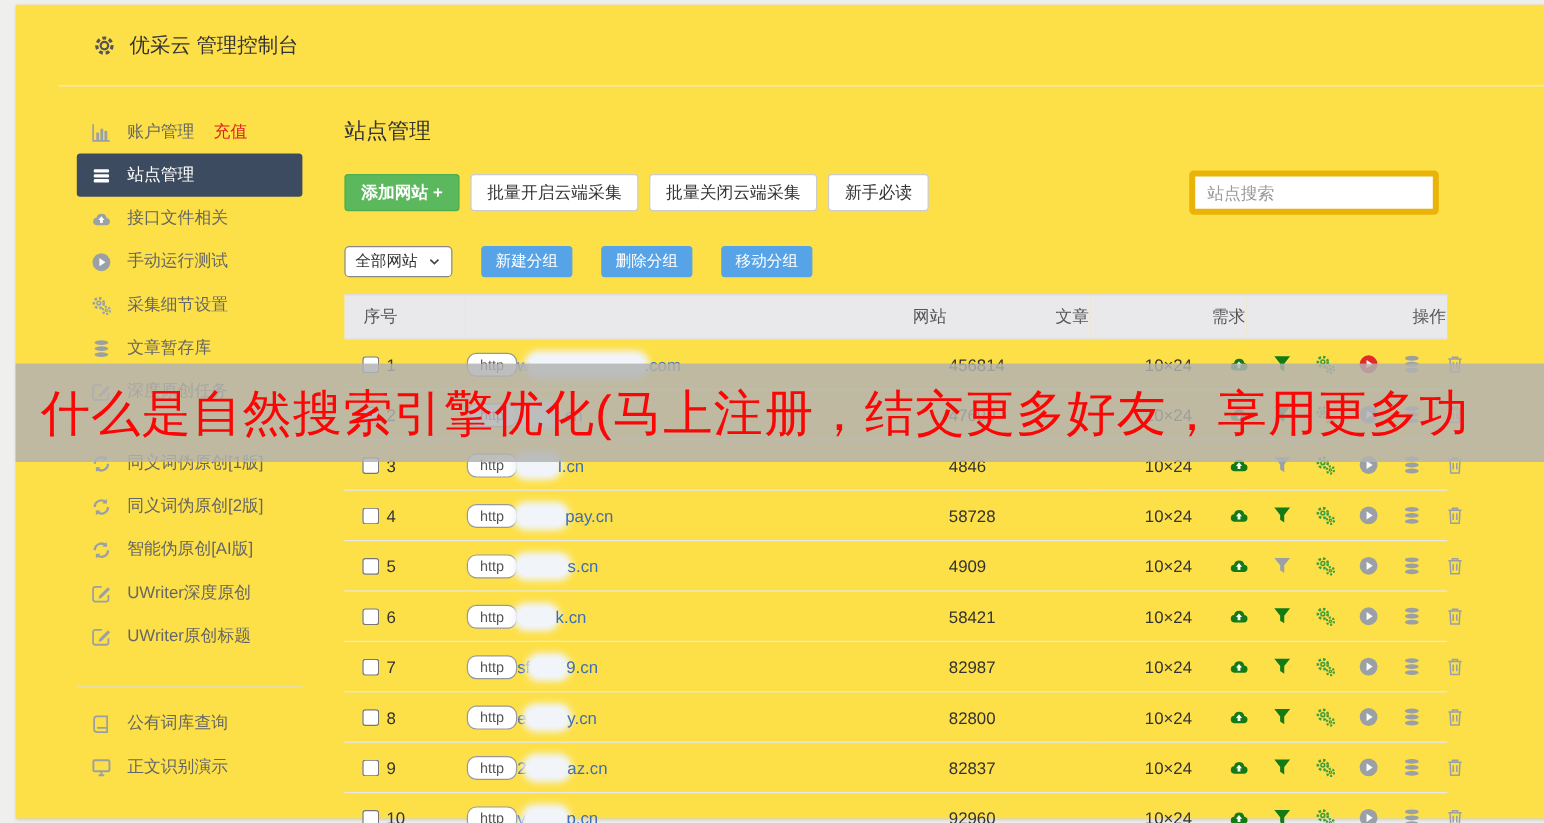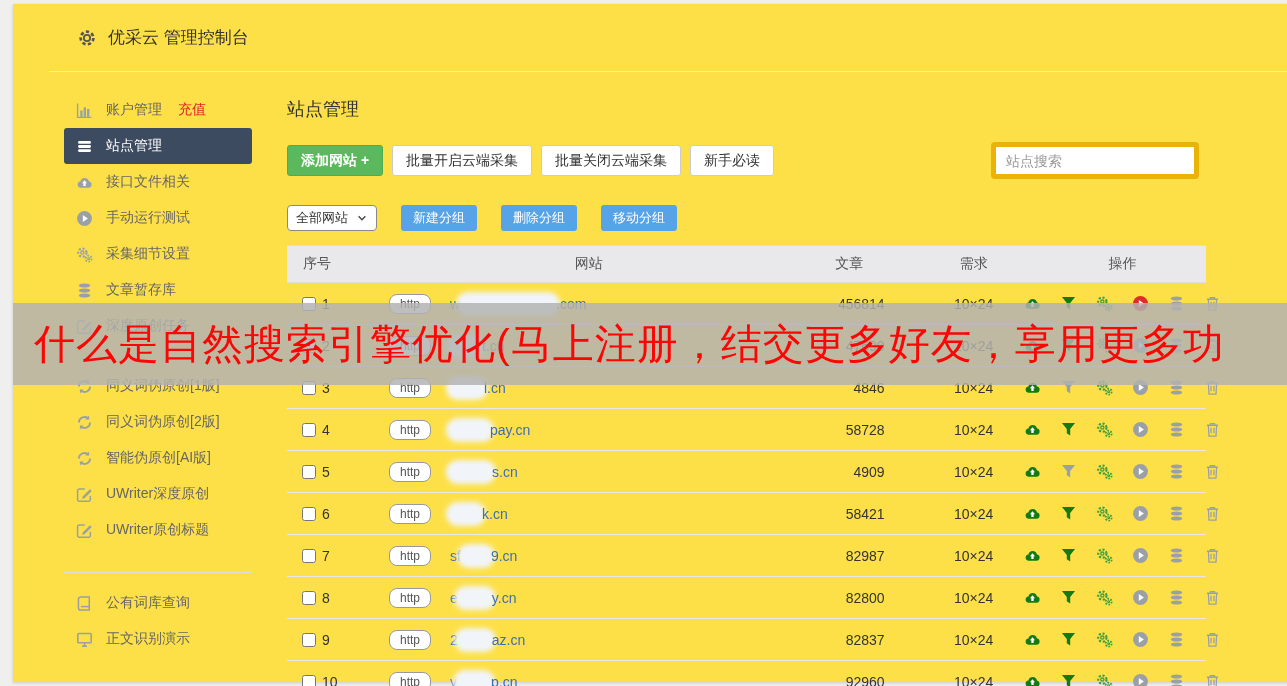--- a/index.html
+++ b/index.html
@@ -43,7 +43,7 @@
   
   .sites-table{margin-top:14px;width:919px;border-collapse:collapse;font-size:14px;table-layout:fixed;}
   .sites-table thead th{background:#e9e9eb;height:34px;font-weight:normal;color:#555;
-    border-top:1px solid #ddd;border-bottom:1px solid #ddd;}
+    border-top:1px solid #ddd;border-bottom:1px solid #ddd;text-align:right;}
   .sites-table th.left{text-align:left;padding-left:16px;}
   .sites-table tbody td{height:39px;border-bottom:1px solid #e8e8e8;color:#333;vertical-align:middle;}
   .cell-no{display:flex;align-items:center;gap:6px;padding-left:14px;}

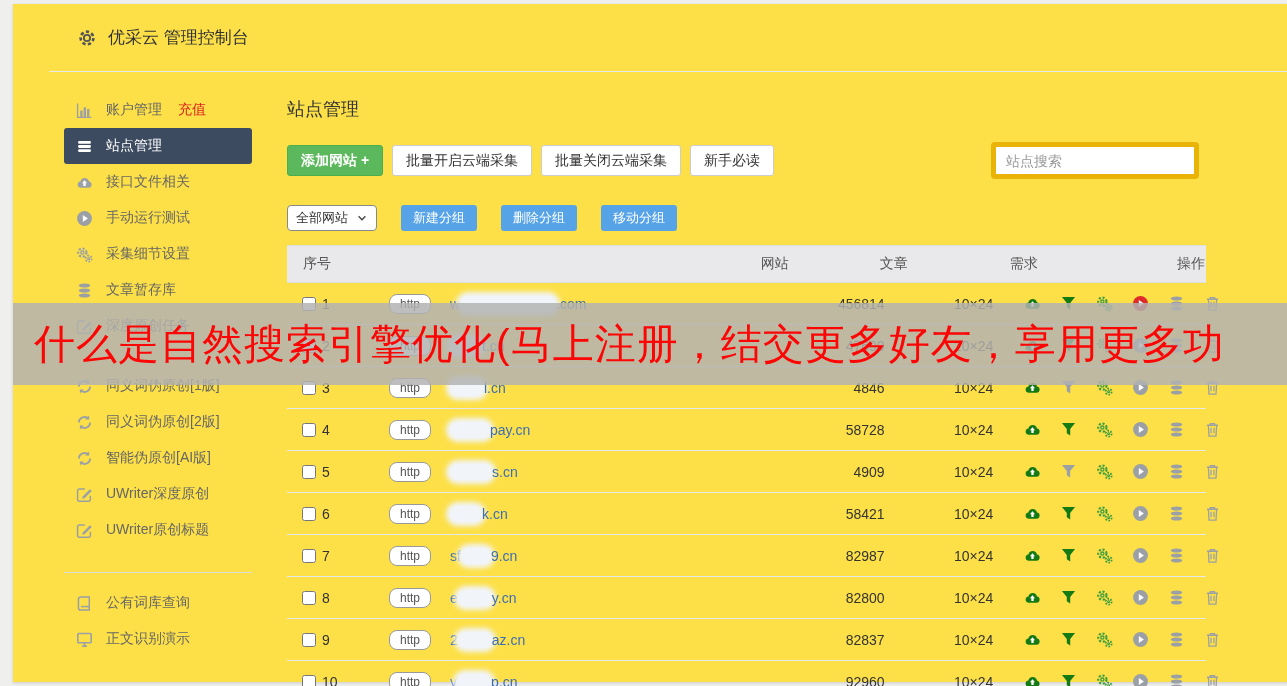--- a/index.html
+++ b/index.html
@@ -50,7 +50,7 @@
   .cell-no input{width:14px;height:14px;margin:0;}
   .cell-site{display:flex;align-items:center;}
   .http-badge{border:1px solid #999;border-radius:8px;padding:3px 10px;font-size:12px;color:#555;
-    margin-right:19px;background:#fff;line-height:1;}
+    margin-right:0;background:#fff;line-height:1;}
   .domain{color:#3d6eb5;display:inline-flex;align-items:center;}
   .blur-blob{display:inline-block;height:16px;border-radius:9px;background:#f1f4f8;
     box-shadow:0 0 5px 4px #f1f4f8;vertical-align:middle;}

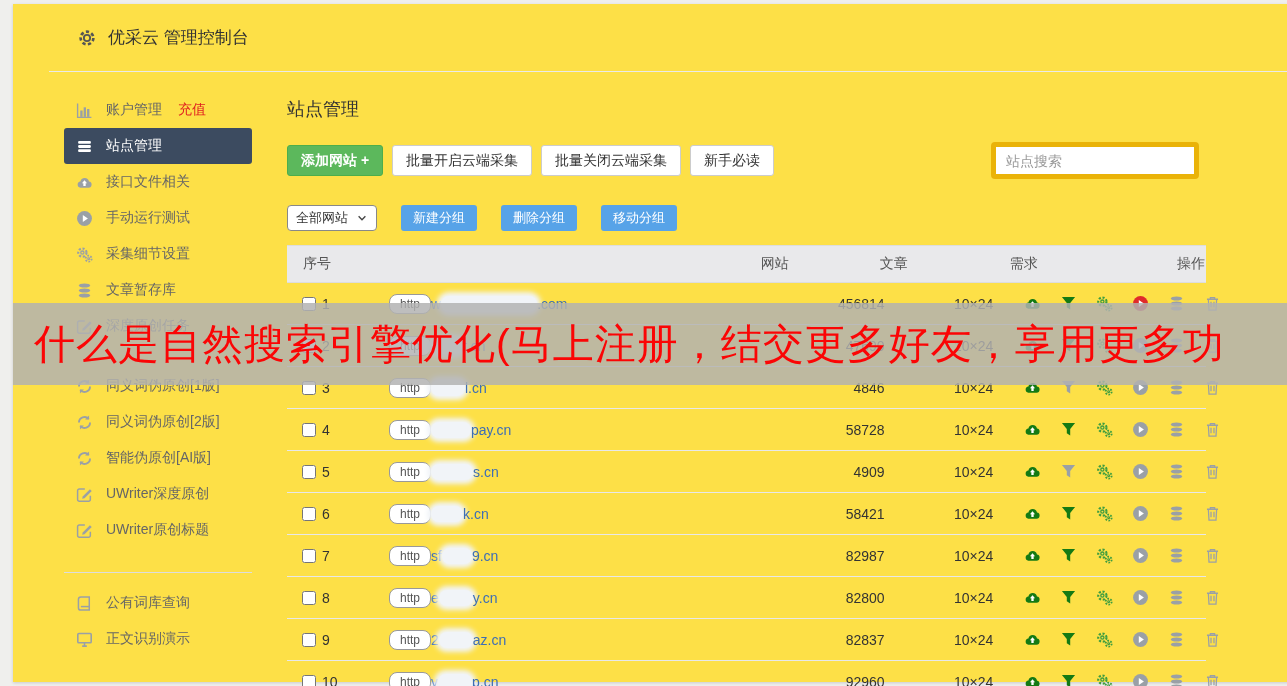--- a/index.html
+++ b/index.html
@@ -54,7 +54,7 @@
   .domain{color:#3d6eb5;display:inline-flex;align-items:center;}
   .blur-blob{display:inline-block;height:16px;border-radius:9px;background:#f1f4f8;
     box-shadow:0 0 5px 4px #f1f4f8;vertical-align:middle;}
-  .td-articles{text-align:right;padding-right:24px;color:#3d6eb5;}
+  .td-articles{text-align:left;padding-right:24px;color:#3d6eb5;}
   .td-demand{text-align:center;color:#3d6eb5;}
   .cell-actions{display:flex;align-items:center;justify-content:center;gap:19px;}
   .action-icon{width:17px;height:17px;display:inline-flex;cursor:pointer;}

